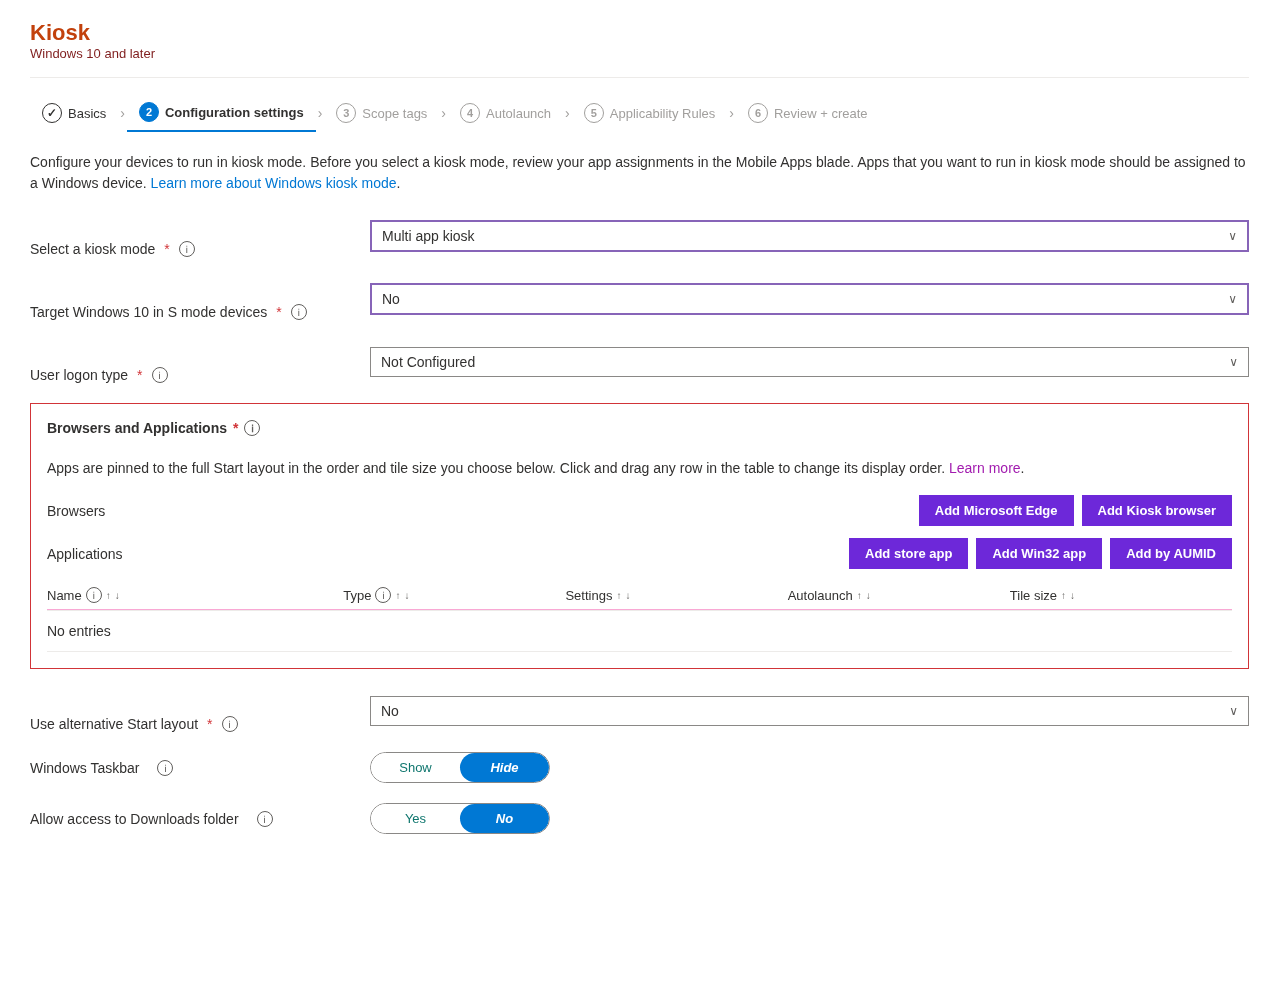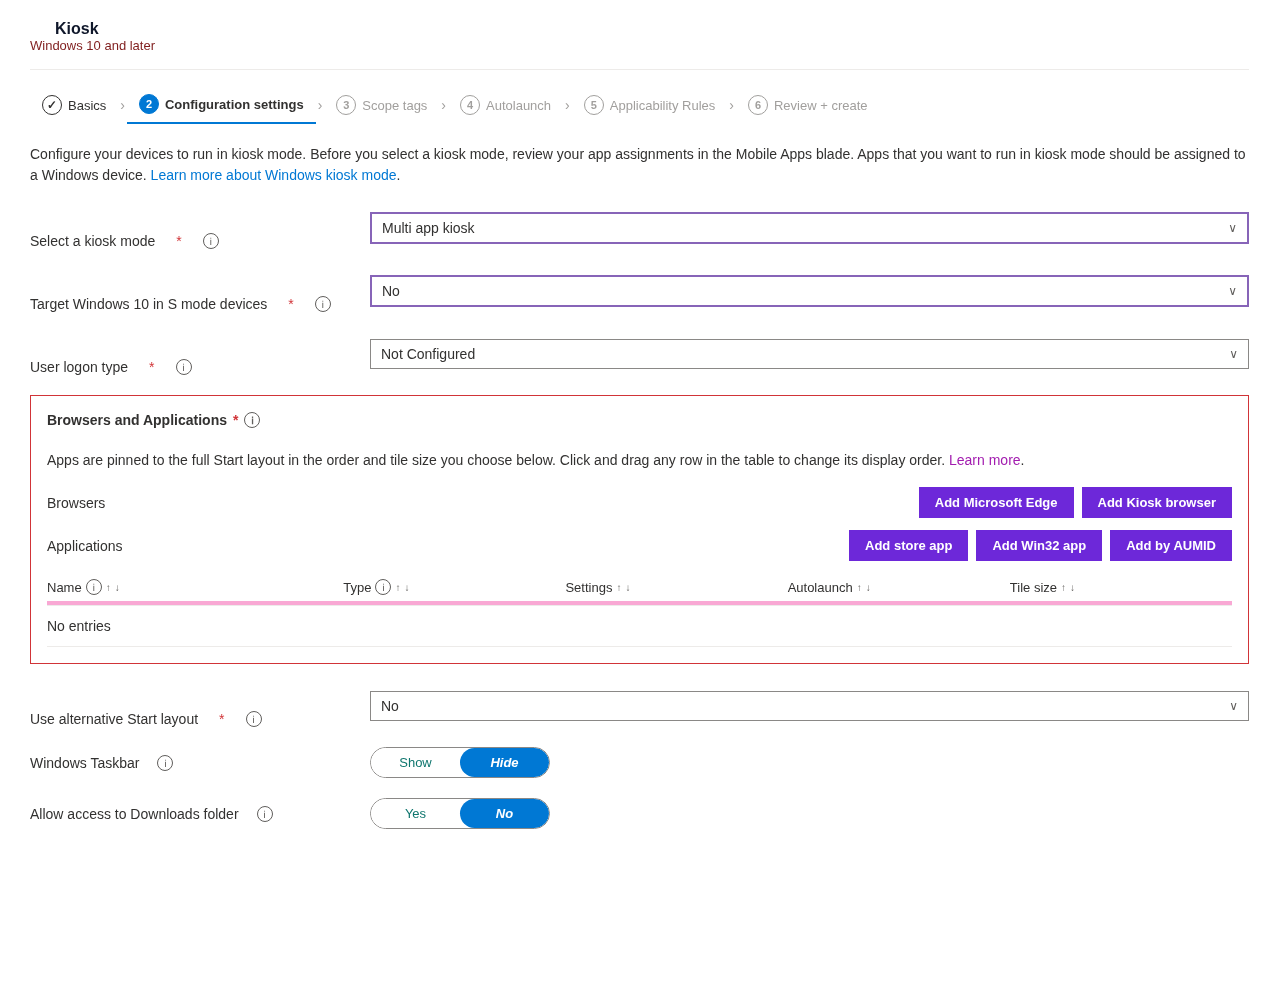--- a/index.html
+++ b/index.html
@@ -7,7 +7,7 @@
 
     .page-container { padding: 20px 30px; max-width: 1279px; }
 
-    .page-title { font-size: 16px; font-weight: 600; color: #0f172a; margin-left: 25px; }
+    .page-title { font-size: 22px; font-weight: 600; color: #c2410c; }
     .page-subtitle { font-size: 13px; color: #7f1d1d; margin-bottom: 16px; }
 
     .divider { border: none; border-top: 1px solid #edebe9; margin: 0 0 16px 0; }

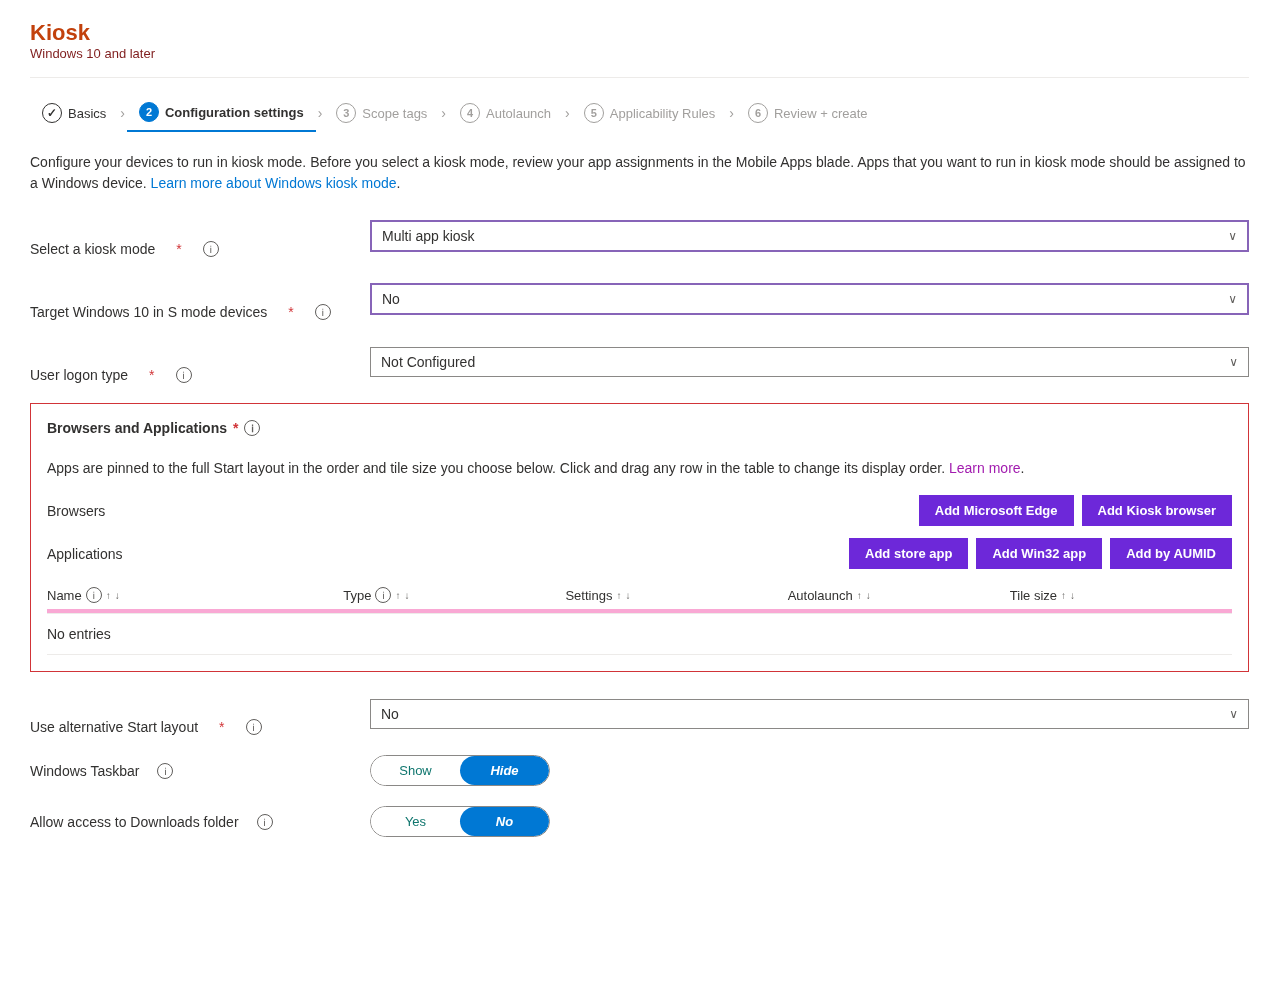--- a/index.html
+++ b/index.html
@@ -29,7 +29,7 @@
 
     
     .form-row { display: flex; align-items: center; margin-bottom: 20px; }
-    .form-label { width: 340px; font-size: 14px; color: #323130; display: flex; align-items: center; gap: 21px; margin-top: 27px; }
+    .form-label { width: 340px; font-size: 14px; color: #323130; display: flex; align-items: center; gap: 9px; margin-top: 27px; }
     .form-label .required { color: #d13438; }
     .info-icon { width: 16px; height: 16px; border-radius: 50%; border: 1px solid #605e5c; display: inline-flex; align-items: center; justify-content: center; font-size: 10px; color: #605e5c; cursor: default; flex-shrink: 0; }
     .form-control { flex: 1; }

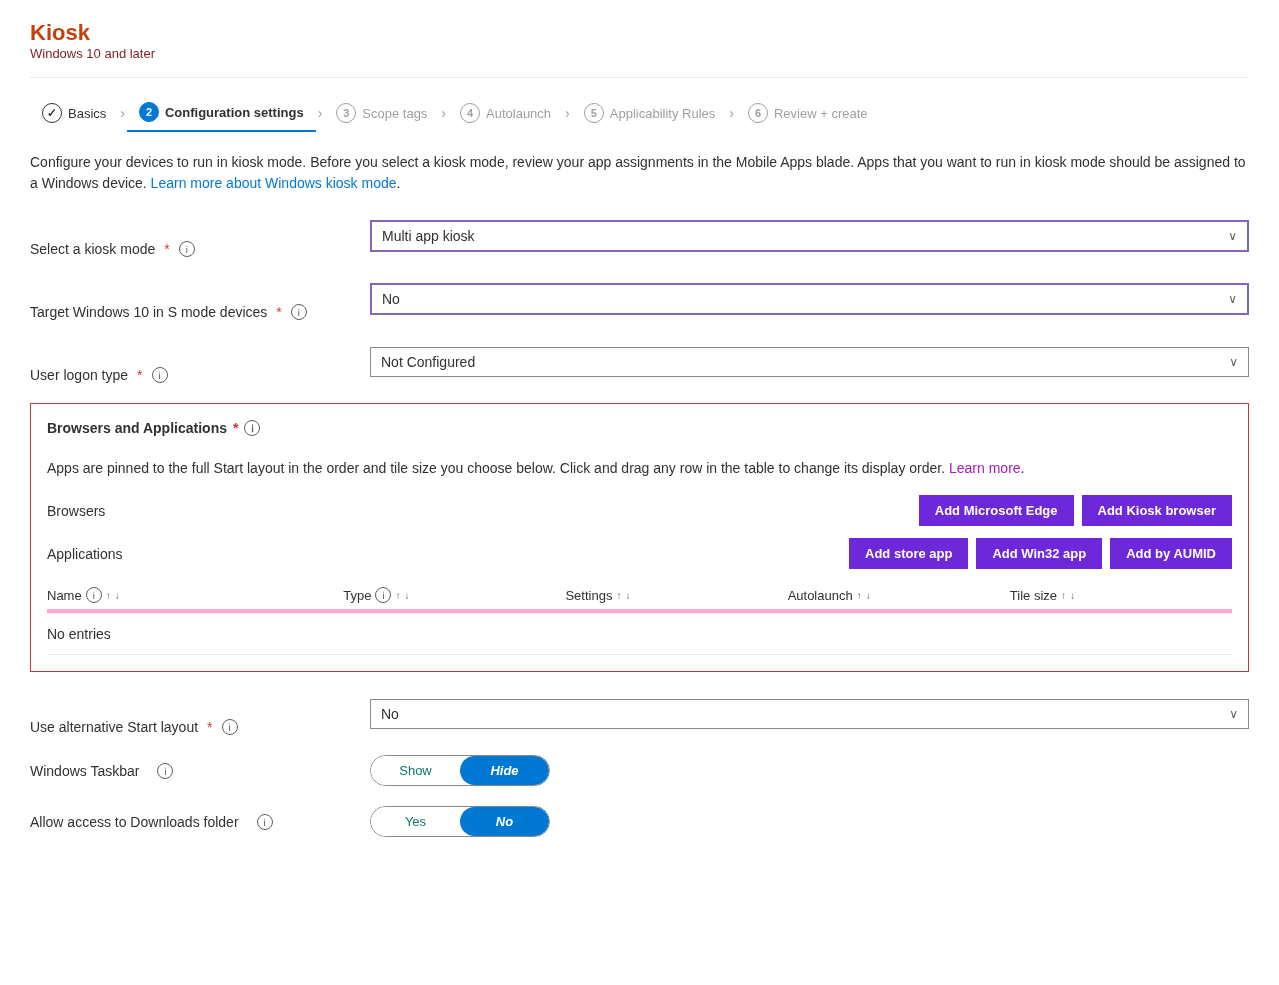--- a/index.html
+++ b/index.html
@@ -53,7 +53,7 @@
 
     
     .table-container { margin-top: 8px; }
-    .table-header { display: grid; grid-template-columns: 2fr 1.5fr 1.5fr 1.5fr 1.5fr; border-bottom: 4px solid #f9a8d4; padding: 6px 0; }
+    .table-header { display: grid; grid-template-columns: 2fr 1.5fr 1.5fr 1.5fr 1.5fr; border-bottom: 1px solid #f9a8d4; padding: 6px 0; }
     .table-col-header { font-size: 13px; color: #323130; display: flex; align-items: center; gap: 4px; }
     .sort-icon { font-size: 10px; color: #605e5c; }
     .table-row-empty { padding: 12px 0; font-size: 14px; color: #323130; }

